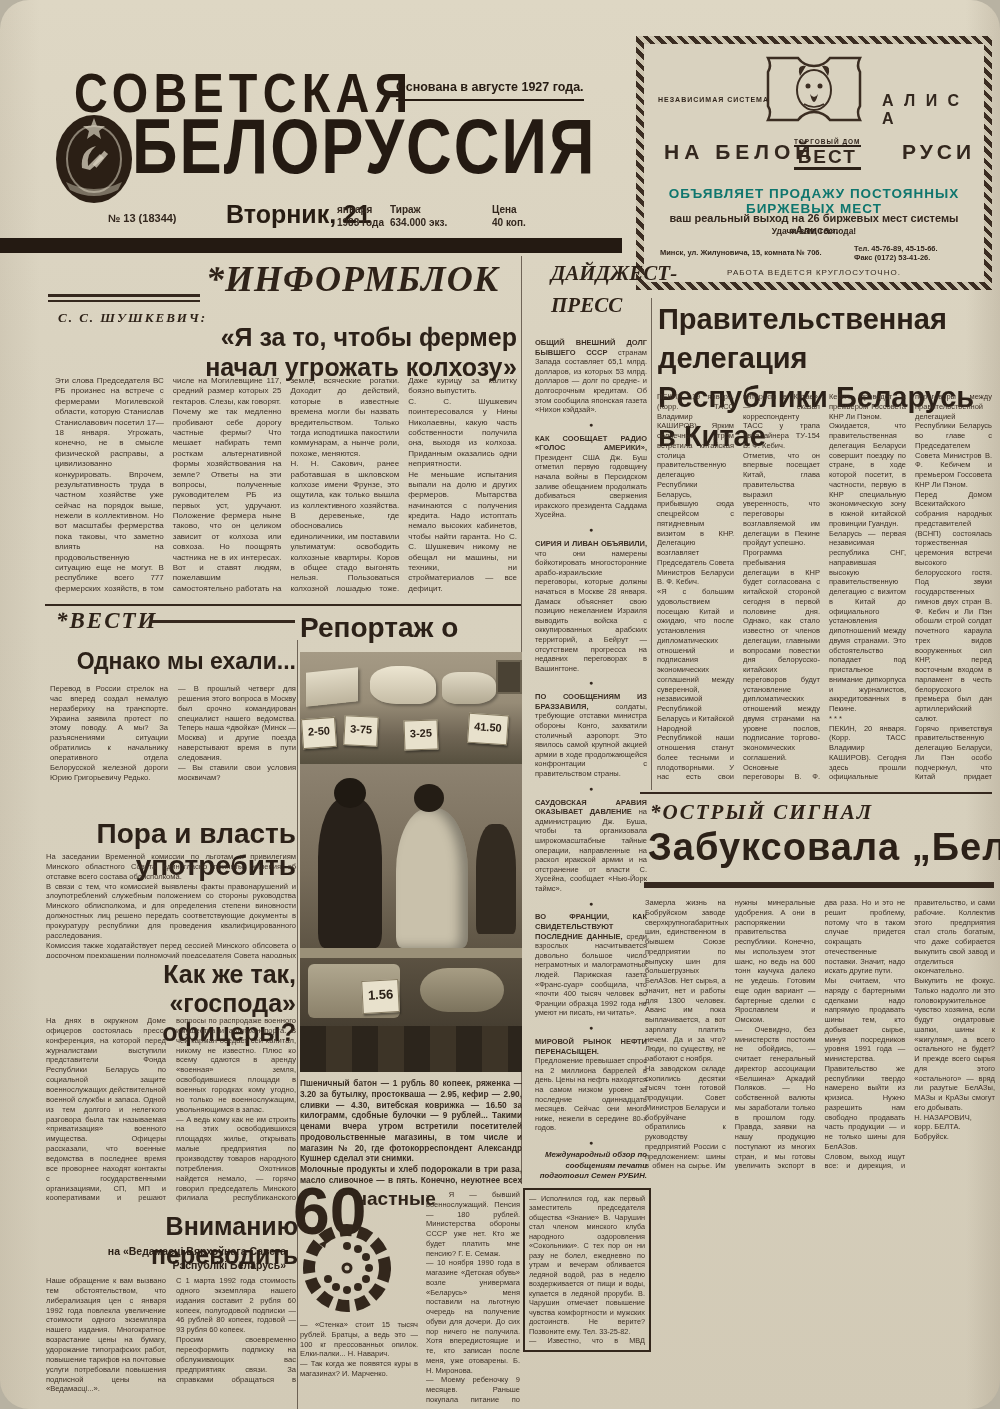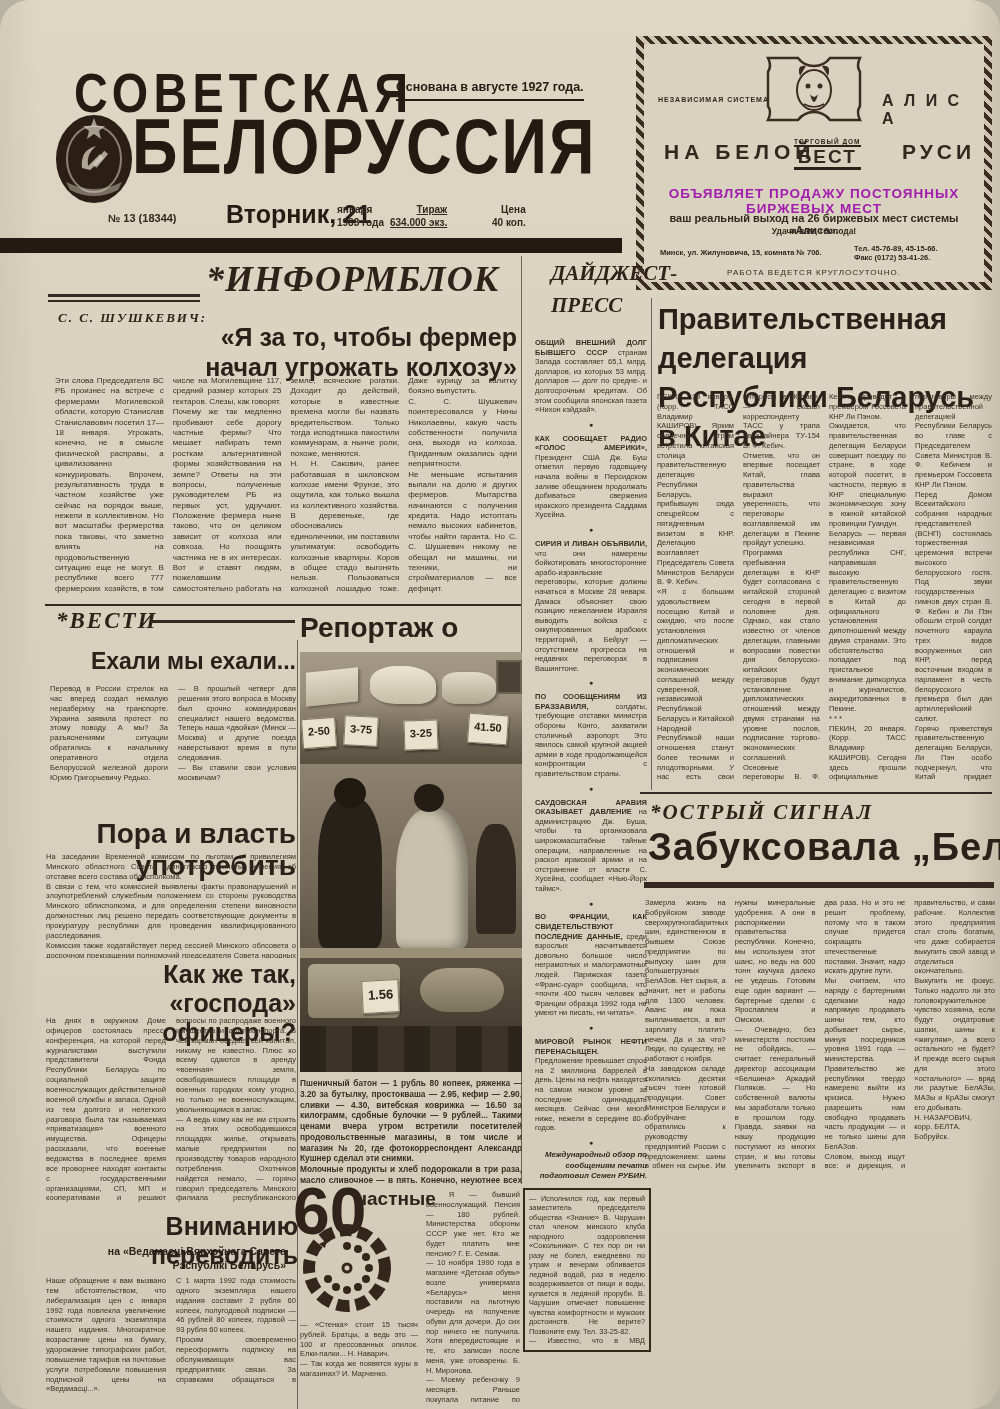--- a/index.html
+++ b/index.html
@@ -79,7 +79,7 @@
         <div style="font-size:6.5px;font-weight:bold;letter-spacing:1px;">ТОРГОВЫЙ ДОМ</div>
         <div style="font-size:19px;font-weight:bold;letter-spacing:2px;border-top:2px solid #2c2118;border-bottom:3px solid #2c2118;line-height:1.05;">БЕСТ</div>
       </div>
-      <div class="abs" style="left:0;top:142px;width:100%;text-align:center;font-size:13.5px;font-weight:bold;letter-spacing:1px;color:#a21caf;">ОБЪЯВЛЯЕТ ПРОДАЖУ ПОСТОЯННЫХ БИРЖЕВЫХ МЕСТ</div>
+      <div class="abs" style="left:0;top:142px;width:100%;text-align:center;font-size:13.5px;font-weight:bold;letter-spacing:1px;color:#0f766e;">ОБЪЯВЛЯЕТ ПРОДАЖУ ПОСТОЯННЫХ БИРЖЕВЫХ МЕСТ</div>
       <div class="abs" style="left:0;top:168px;width:100%;text-align:center;font-size:11px;font-weight:bold;">ваш реальный выход на 26 биржевых мест    системы «Алиса».</div>
       <div class="abs" style="left:0;top:182px;width:100%;text-align:center;font-size:8.5px;font-weight:bold;">Удачи вам, господа!</div>
       <div class="abs" style="left:16px;top:204px;font-size:7.5px;font-weight:bold;">Минск, ул. Жилуновича, 15, комната № 706.</div>

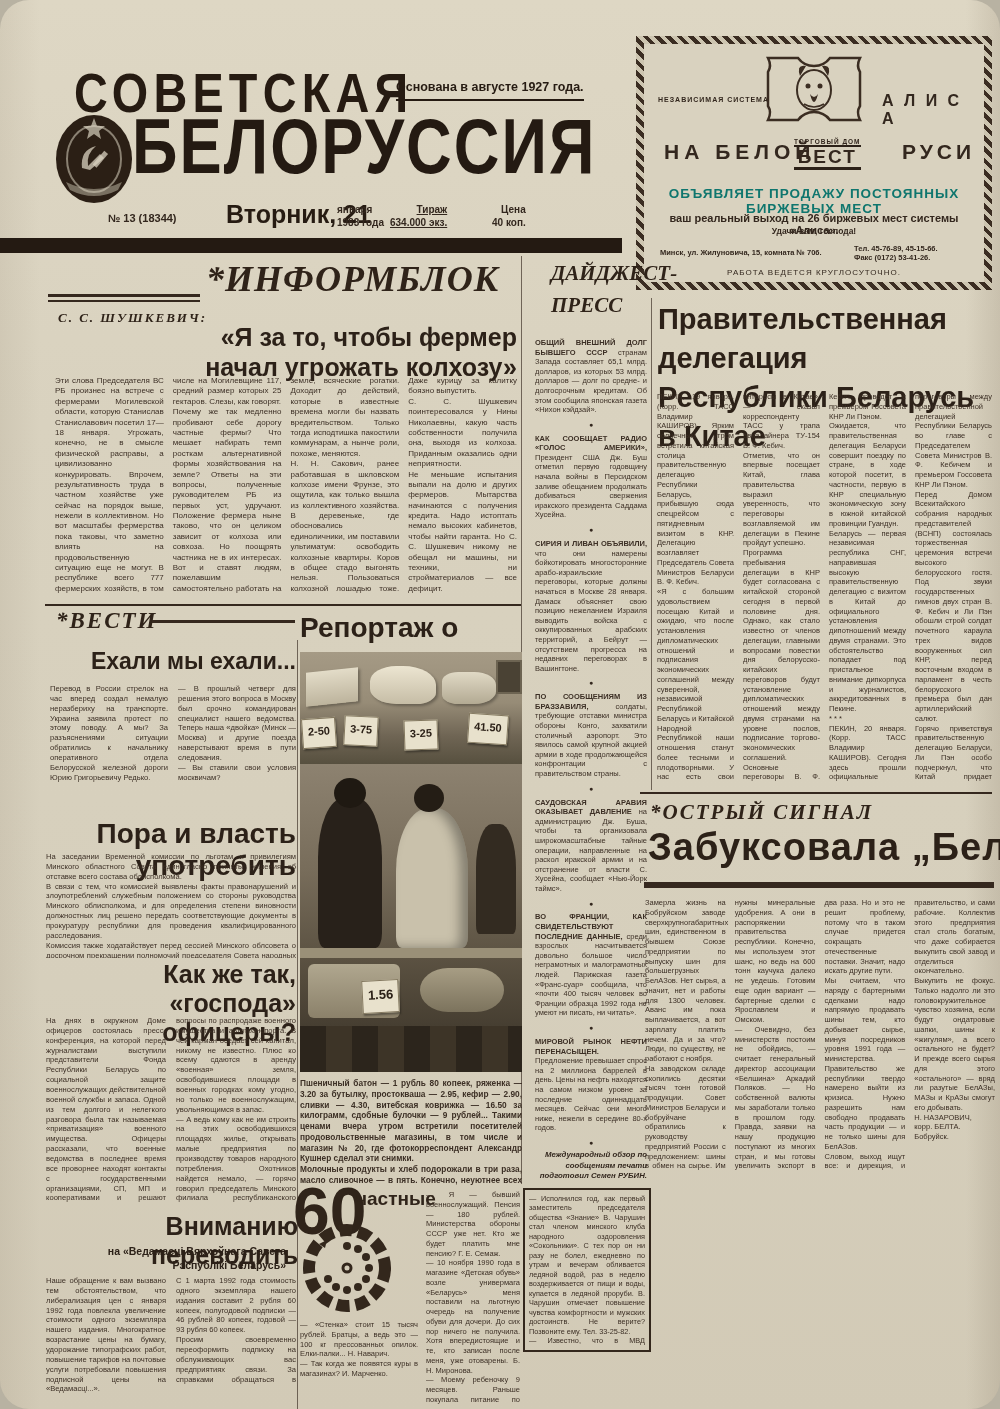--- a/index.html
+++ b/index.html
@@ -51,7 +51,7 @@
   <div class="abs" style="left:226px;top:200px;font-size:25px;font-weight:bold;color:#261b12;">Вторник, 21</div>
   <div class="abs small-label" style="left:337px;top:204px;">января
 1983 года</div>
-  <div class="abs small-label" style="left:390px;top:204px;text-align:right;text-decoration:underline;">Тираж
+  <div class="abs small-label" style="left:390px;top:204px;text-align:left;">Тираж
 634.000 экз.</div>
   <div class="abs small-label" style="left:492px;top:204px;text-align:right;">Цена
 40 коп.</div>

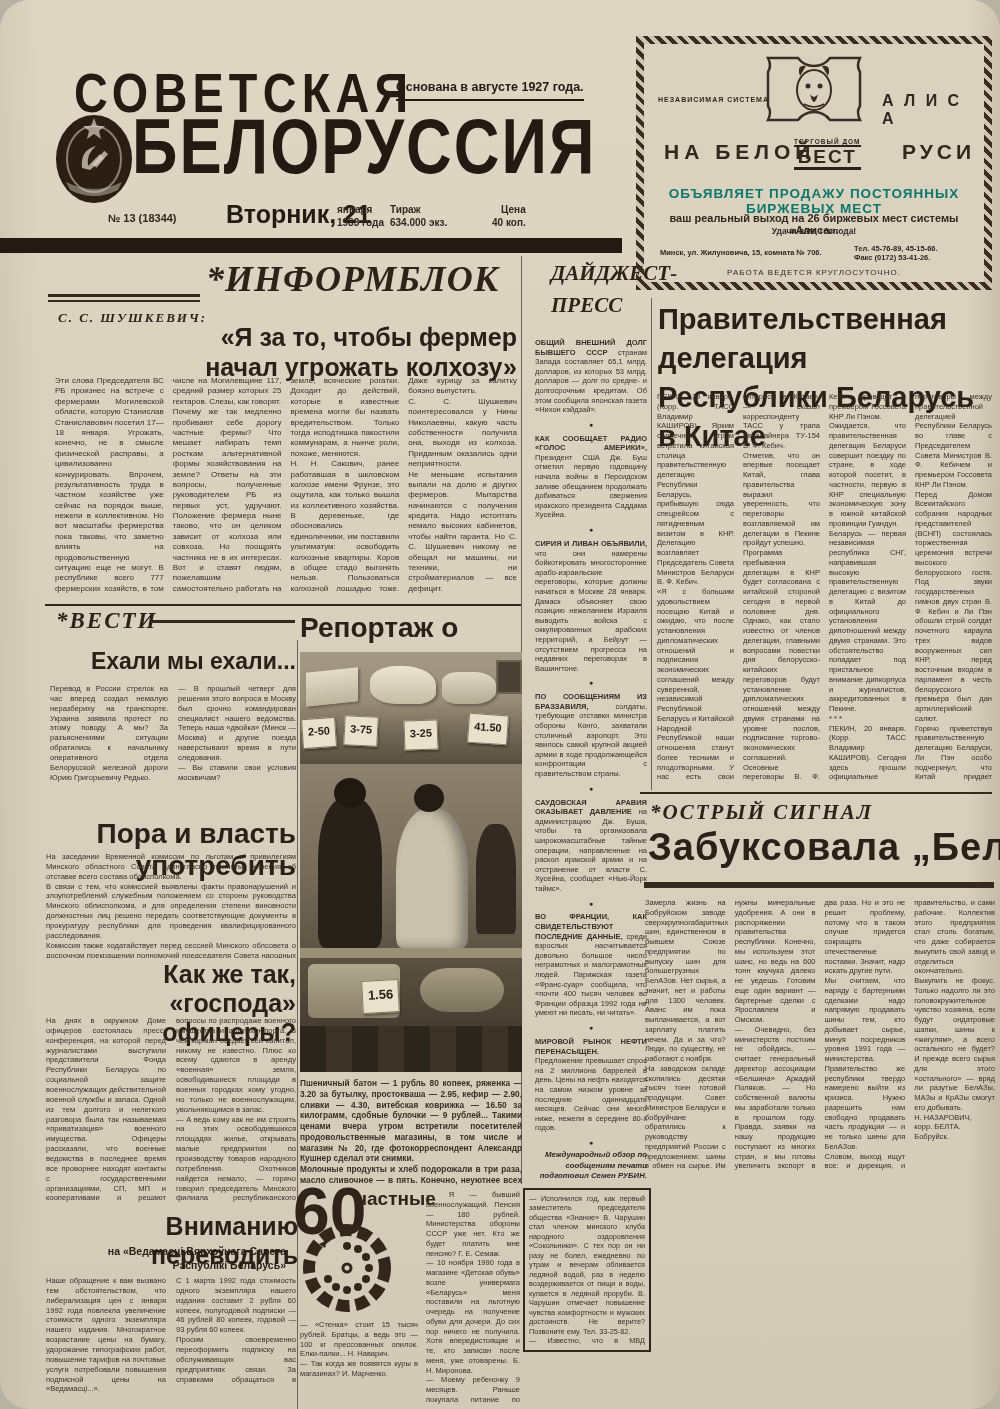--- a/index.html
+++ b/index.html
@@ -53,7 +53,7 @@
 1983 года</div>
   <div class="abs small-label" style="left:390px;top:204px;text-align:left;">Тираж
 634.000 экз.</div>
-  <div class="abs small-label" style="left:492px;top:204px;text-align:right;">Цена
+  <div class="abs small-label" style="left:492px;top:204px;">Цена
 40 коп.</div>
 
   <div class="abs rule" style="left:0;top:238px;width:622px;height:15px;background:#241a12;"></div>

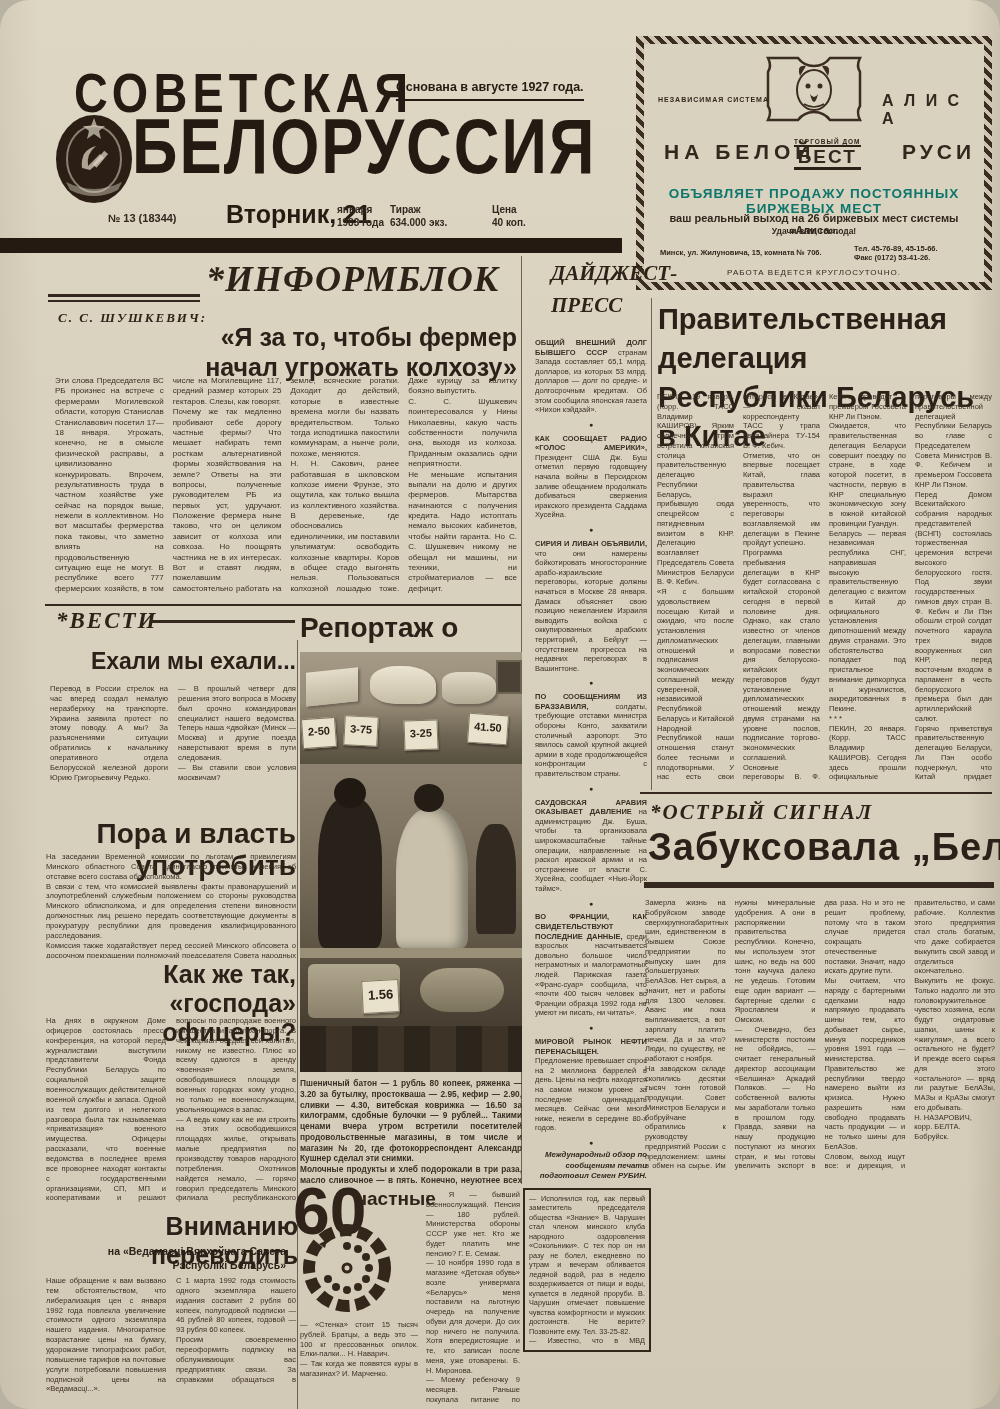--- a/index.html
+++ b/index.html
@@ -142,7 +142,7 @@
   <div class="abs serif-head" style="left:56px;top:608px;font-size:23px;letter-spacing:2px;">*ВЕСТИ</div>
   <div class="abs rule" style="left:152px;top:620px;width:143px;height:3px;"></div>
 
-  <div class="abs headline" style="left:50px;top:648px;width:246px;font-size:23px;">Ехали мы ехали...</div>
+  <div class="abs headline" style="left:50px;top:648px;width:246px;font-size:23px;">Однако мы ехали...</div>
   <div class="abs body-text cols-2" style="left:50px;top:684px;width:246px;height:104px;font-size:7.6px;">Перевод в России стрелок на час вперед создал немалую неразбериху на транспорте. Украина заявила протест по этому поводу. А мы? За разъяснениями ситуации обратились к начальнику оперативного отдела Белорусской железной дороги Юрию Григорьевичу Редько.
 — В прошлый четверг для решения этого вопроса в Москву был срочно командирован специалист нашего ведомства. Теперь наша «двойка» (Минск — Москва) и другие поезда наверстывают время в пути следования.
 — Вы ставили свои условия москвичам?

